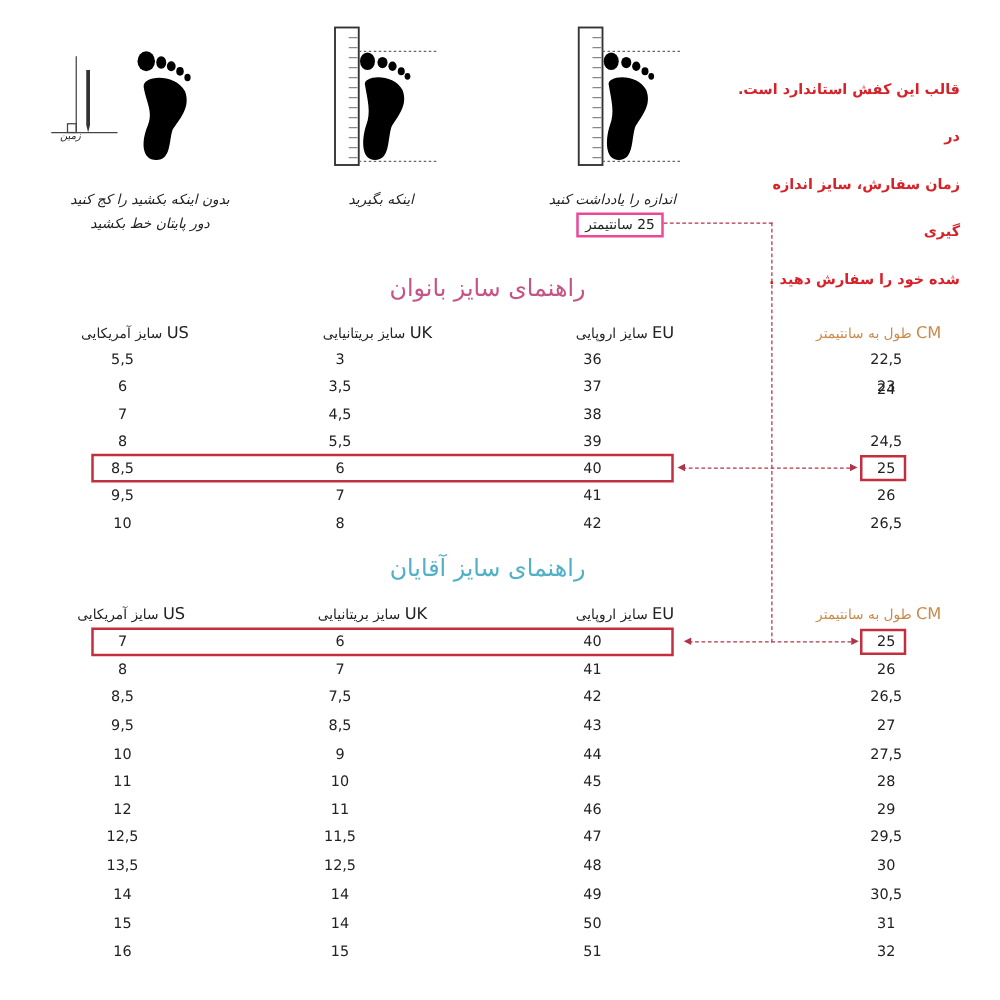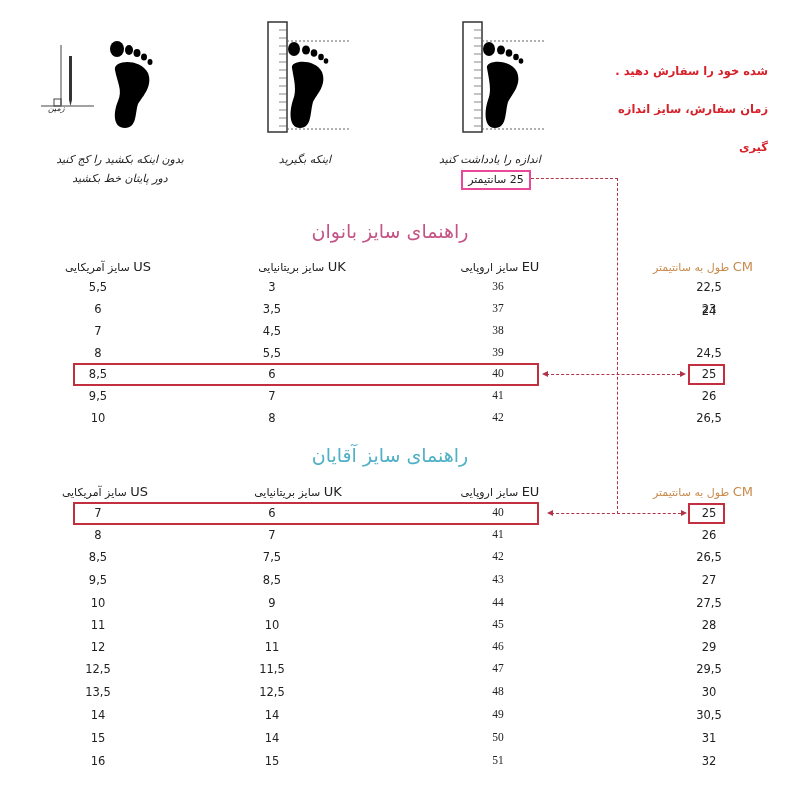--- a/index.html
+++ b/index.html
@@ -112,6 +112,7 @@
 <div class="measure-box">25 سانتیمتر</div>
 
 <div class="note">
+  <div>قالب این کفش استاندارد است. در</div>
   <div>شده خود را سفارش دهید .</div>
   <div>زمان سفارش، سایز اندازه گیری</div>
 </div>

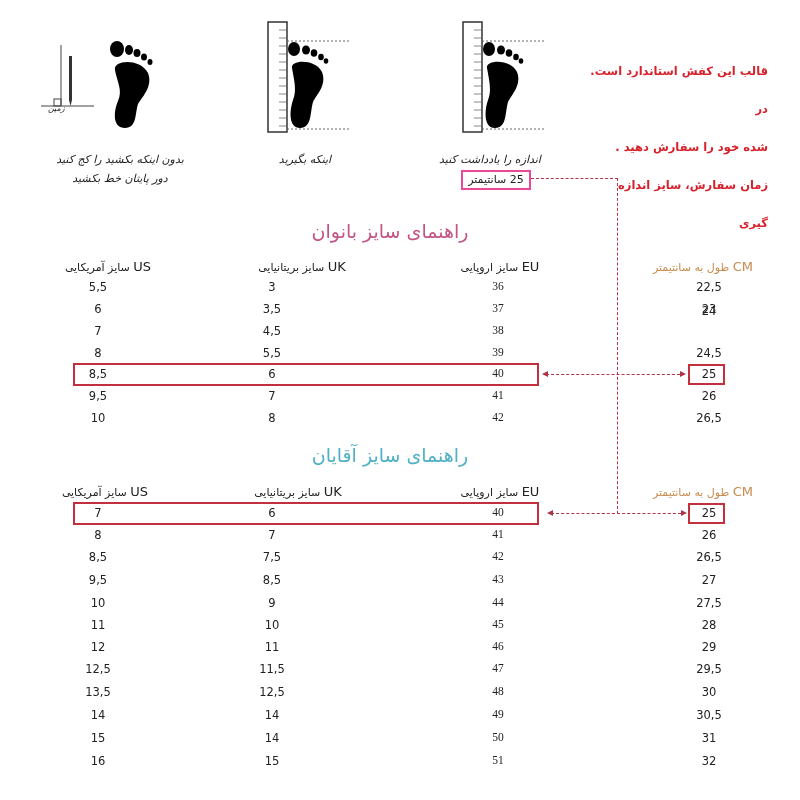--- a/index.html
+++ b/index.html
@@ -113,8 +113,8 @@
 
 <div class="note">
   <div>قالب این کفش استاندارد است. در</div>
+  <div>زمان سفارش، سایز اندازه گیری</div>
   <div>شده خود را سفارش دهید .</div>
-  <div>زمان سفارش، سایز اندازه گیری</div>
 </div>
 
 <div class="dash-h" style="left:531px;top:178px;width:87px"></div>

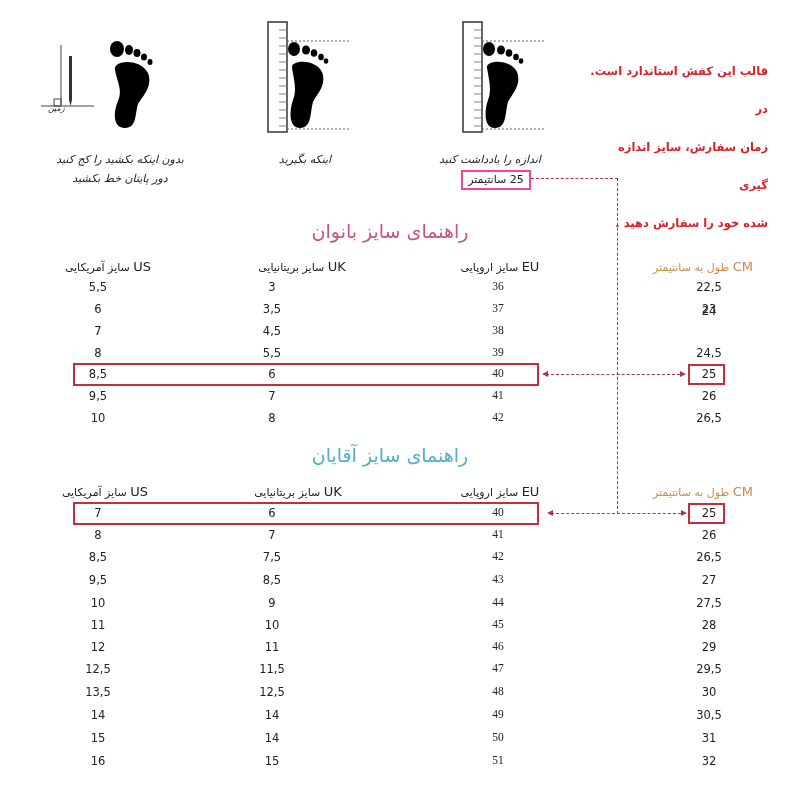--- a/index.html
+++ b/index.html
@@ -16,7 +16,7 @@
   .cell { position: absolute; font-size: 11.5px; text-align: center; width: 60px; color: #222; }
   .col-us { left: 68px; }
   .col-uk { left: 242px; }
-  .col-eu { left: 468px; font-family: Liberation Serif, serif; }
+  .col-eu { left: 444px; }
   .col-cm { left: 679px; }
   .hl-row { position: absolute; left: 73px; width: 462px; height: 19px; border: 2px solid #c2303f; }
   .hl-cm { position: absolute; left: 688px; width: 33px; height: 17px; border: 2px solid #c2303f; }

